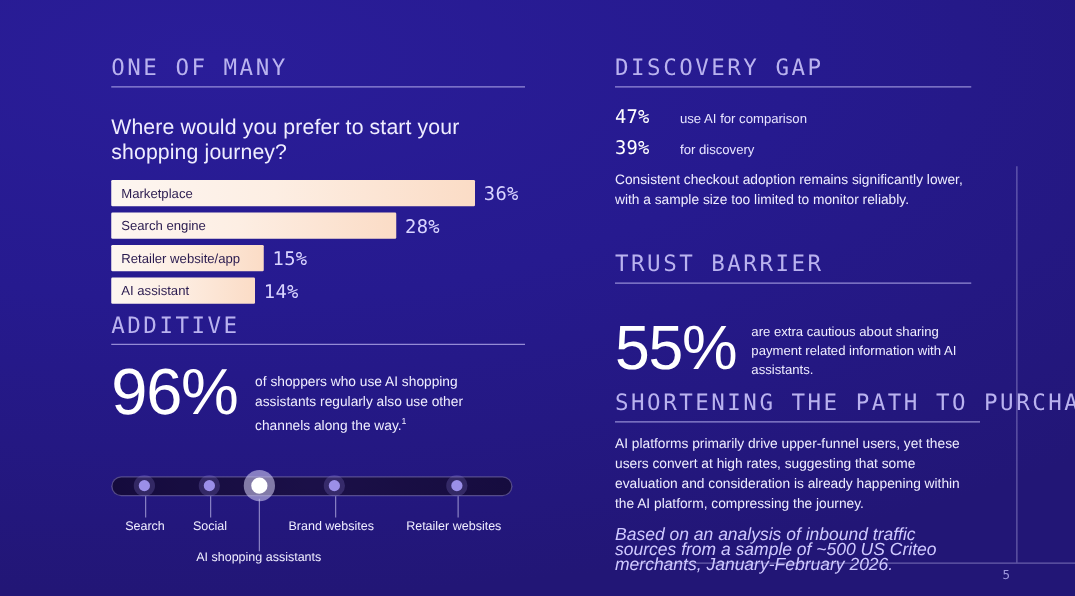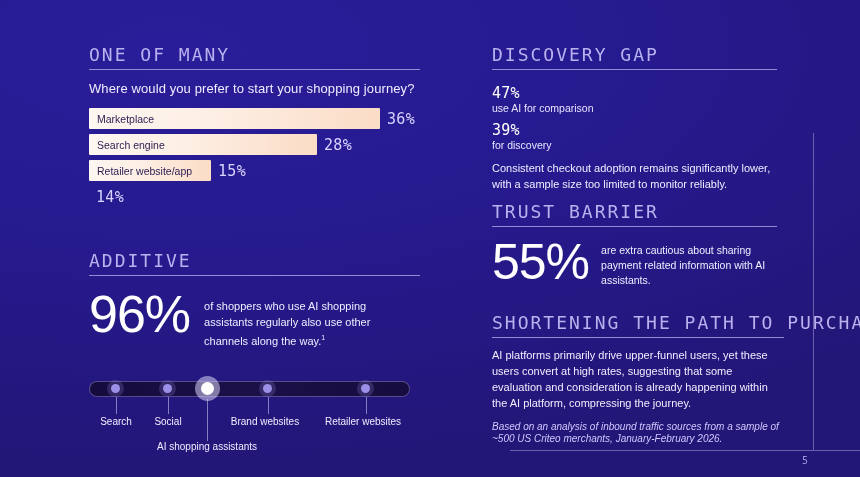--- a/index.html
+++ b/index.html
@@ -32,7 +32,7 @@
   .sec-rule{margin-top:4px;height:1px;background:rgba(185,178,239,.75);}
 
   
-  .question{font-size:13px;color:#efedff;margin-top:11px;letter-spacing:.1px;}
+  .question{font-size:17px;color:#efedff;margin-top:22px;letter-spacing:.1px;}
 
   
   .bars{margin-top:12px;}

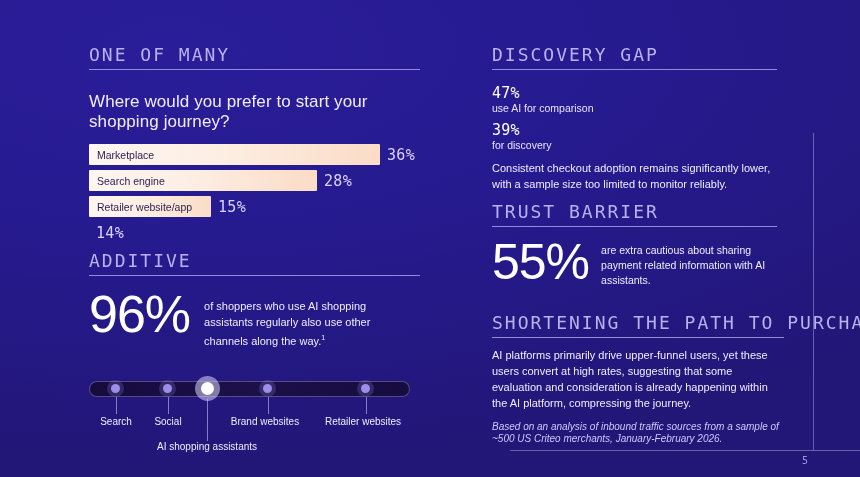--- a/index.html
+++ b/index.html
@@ -67,7 +67,7 @@
 
   
   .statlist{margin-top:14px;}
-  .statrow{display:flex;align-items:baseline;margin-bottom:7px;flex-direction:column;}
+  .statrow{display:flex;align-items:baseline;margin-bottom:7px;}
   .statnum{font-family:"DejaVu Sans Mono",monospace;font-size:15px;color:#ffffff;
      width:52px;letter-spacing:.2px;}
   .stattext{font-size:10.5px;color:#e7e4ff;}

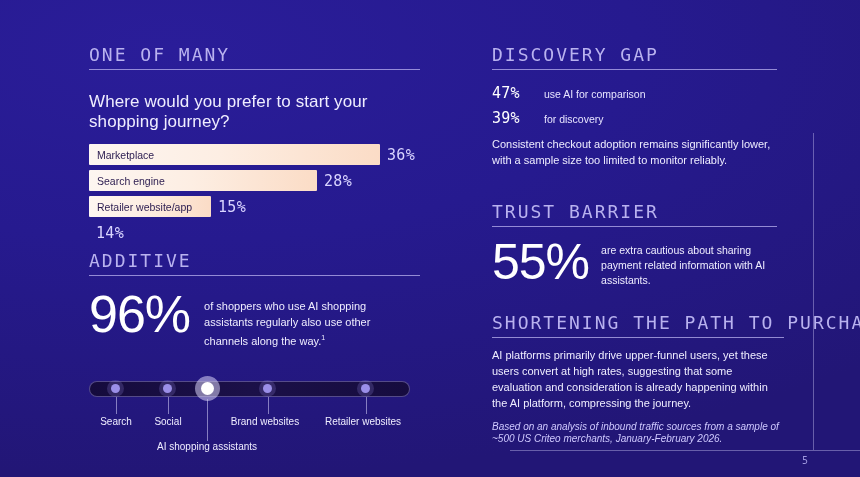--- a/index.html
+++ b/index.html
@@ -118,6 +118,9 @@
         </div>
 
         <div class="bar-row">
+          <div class="bar" style="width:115px;">
+            <span class="bar-label">AI assistant</span>
+          </div>
           <span class="bar-val">14%</span>
         </div>
 

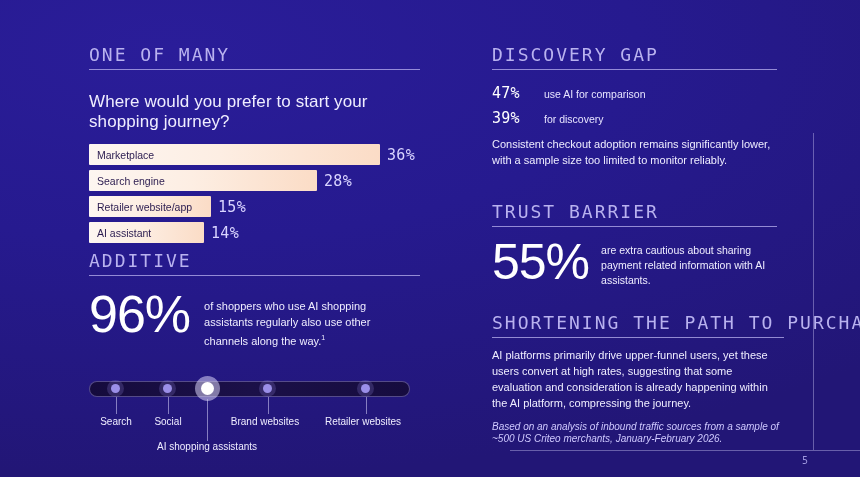--- a/index.html
+++ b/index.html
@@ -74,7 +74,7 @@
   .para{font-size:11px;line-height:16px;color:#efedff;margin-top:9px;}
   .note{font-size:10px;line-height:12px;color:#cfc9ff;font-style:italic;margin-top:10px;}
 
-  .trust{display:flex;align-items:flex-start;margin-top:12px;}
+  .trust{display:flex;align-items:flex-start;margin-top:28px;}
   .trustnum{font-weight:300;font-size:50px;line-height:.95;color:#ffffff;letter-spacing:-1px;}
   .trusttext{font-size:10.5px;line-height:15px;color:#efedff;margin-left:12px;margin-top:4px;max-width:165px;}
 </style>

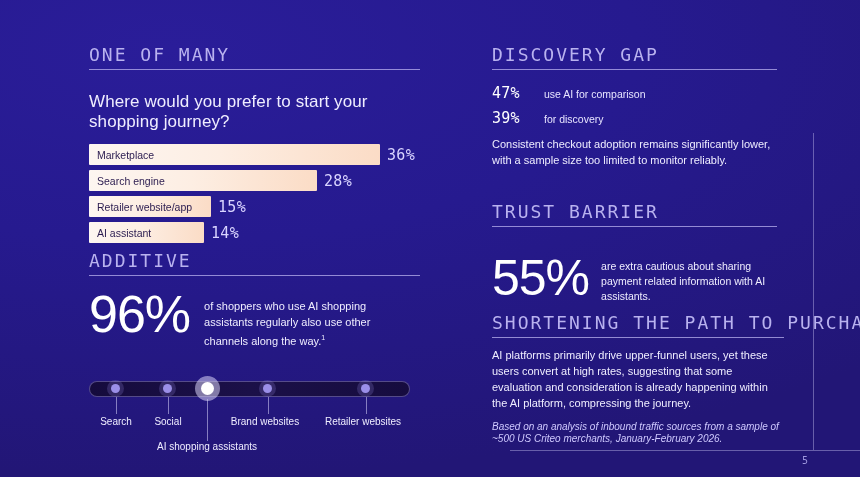--- a/index.html
+++ b/index.html
@@ -72,7 +72,7 @@
      width:52px;letter-spacing:.2px;}
   .stattext{font-size:10.5px;color:#e7e4ff;}
   .para{font-size:11px;line-height:16px;color:#efedff;margin-top:9px;}
-  .note{font-size:10px;line-height:12px;color:#cfc9ff;font-style:italic;margin-top:10px;}
+  .note{font-size:14px;line-height:12px;color:#cfc9ff;font-style:italic;margin-top:10px;}
 
   .trust{display:flex;align-items:flex-start;margin-top:28px;}
   .trustnum{font-weight:300;font-size:50px;line-height:.95;color:#ffffff;letter-spacing:-1px;}

